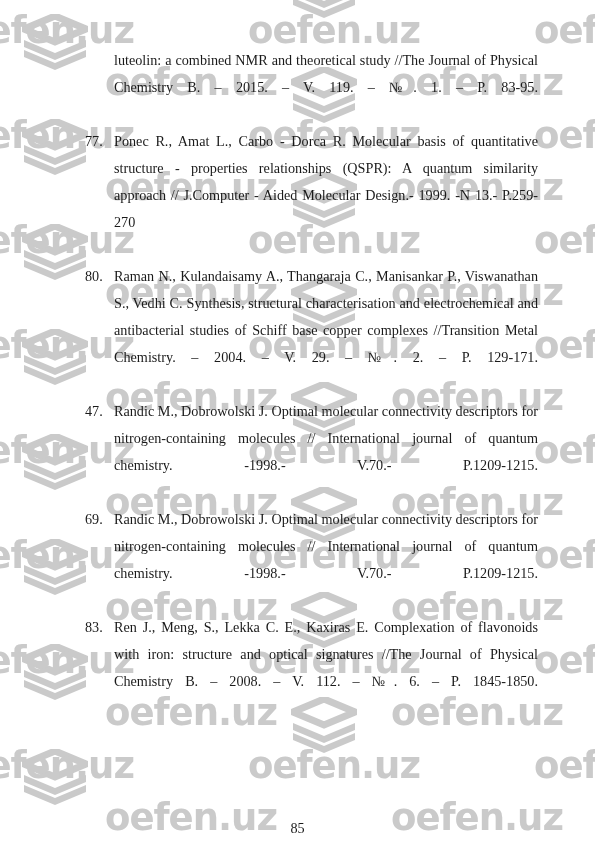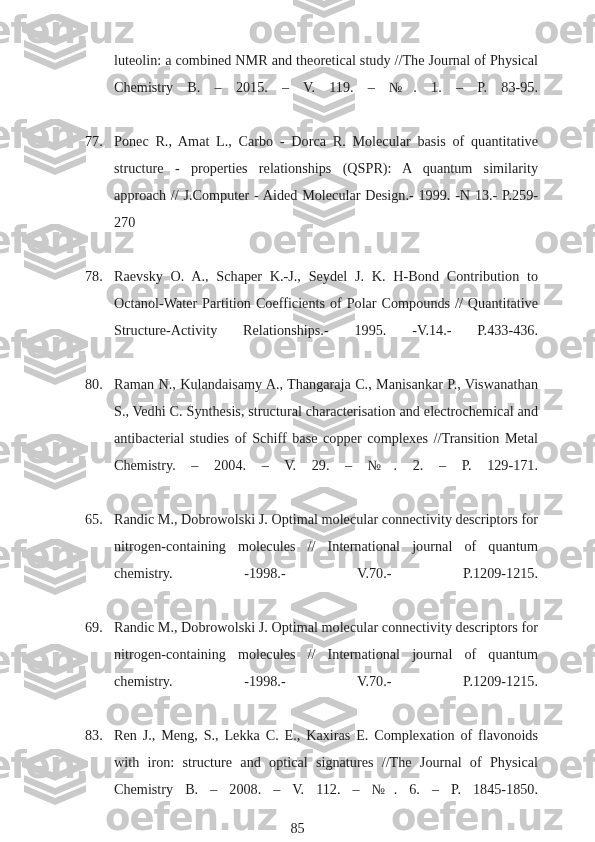--- a/index.html
+++ b/index.html
@@ -279,10 +279,6 @@
       <span class="ref-body">Ponec R., Amat L., Carbo - Dorca R.    Molecular basis of quantitative structure - properties relationships (QSPR): A quantum similarity approach // J.Computer - Aided Molecular Design.- 1999. -N 13.- P.259-270</span>
     </div>
 
-    <div class="ref-item">
-      <span class="ref-num">78.</span>
-      <span class="ref-body">Raevsky O. A., Schaper K.-J., Seydel J. K. H-Bond Contribution to Octanol-Water Partition Coefficients of Polar Compounds // Quantitative Structure-Activity Relationships.- 1995. -V.14.- P.433-436.</span>
-    </div>
 
 
     <div class="ref-item">

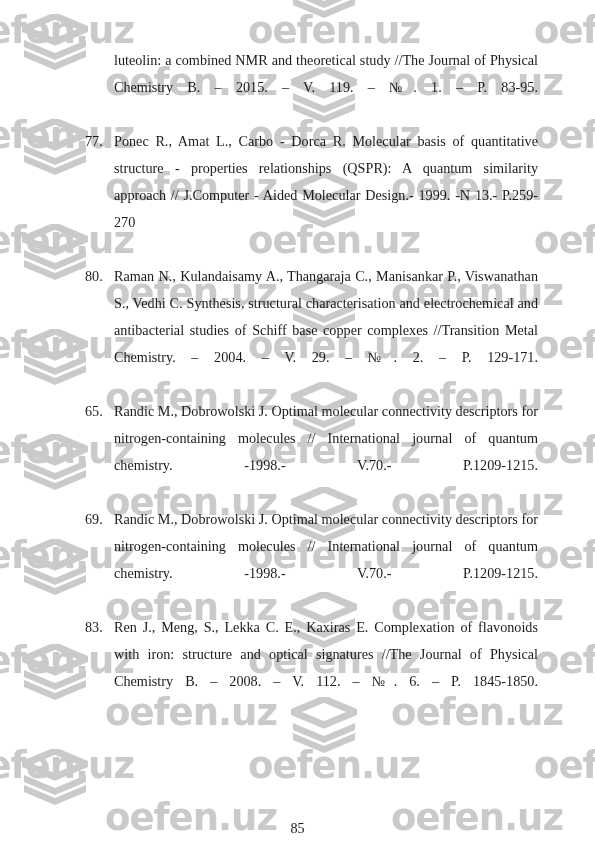--- a/index.html
+++ b/index.html
@@ -287,7 +287,7 @@
     </div>
 
     <div class="ref-item">
-      <span class="ref-num">65.</span>
+      <span class="ref-num">47.</span>
       <span class="ref-body">Randic M., Dobrowolski J. Optimal molecular connectivity descriptors for nitrogen-containing molecules // International journal of quantum chemistry. -1998.- V.70.- P.1209-1215.</span>
     </div>
 

